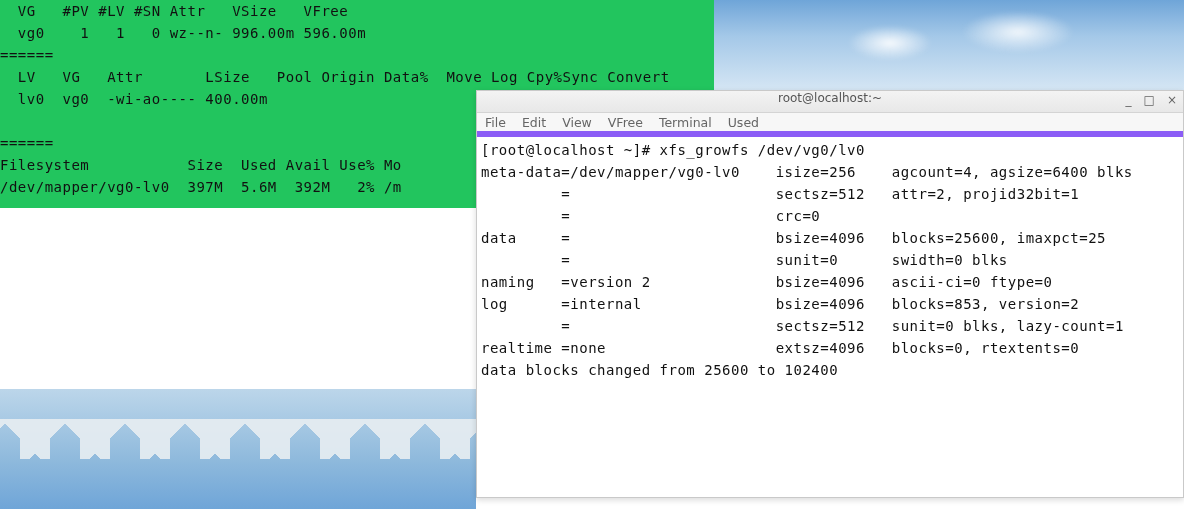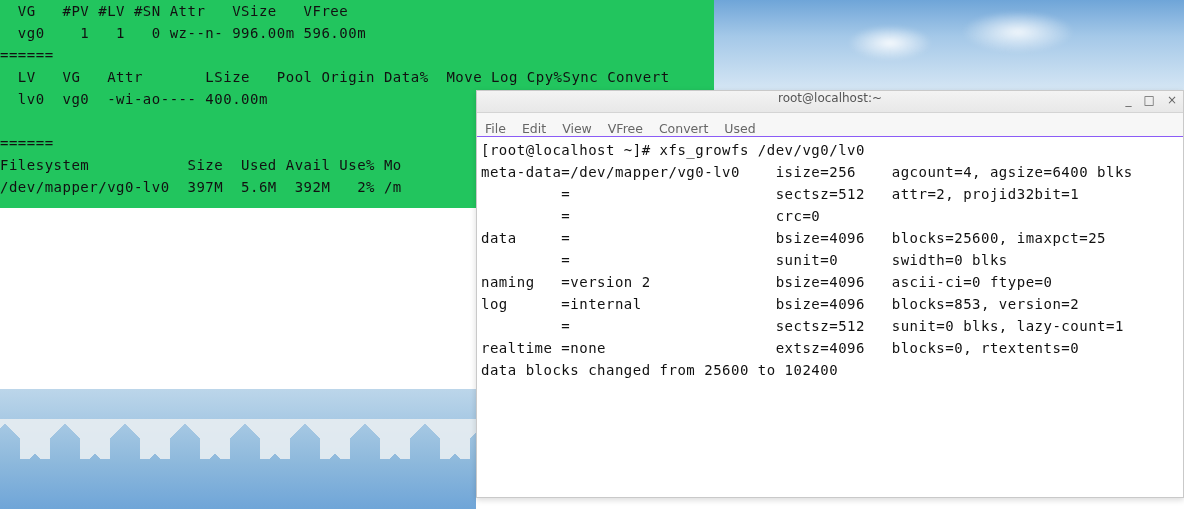--- a/index.html
+++ b/index.html
@@ -94,11 +94,11 @@
   .menubar {
     height: 24px;
     display: flex;
-    align-items: flex-end;
+    align-items: center;
     gap: 16px;
     padding: 0 8px;
     background: #f7f7f7;
-    border-bottom: 1px solid #8b5cf6;
+    border-bottom: 6px solid #8b5cf6;
     font-family: "DejaVu Sans", sans-serif;
     font-size: 12.5px;
     color: #666;

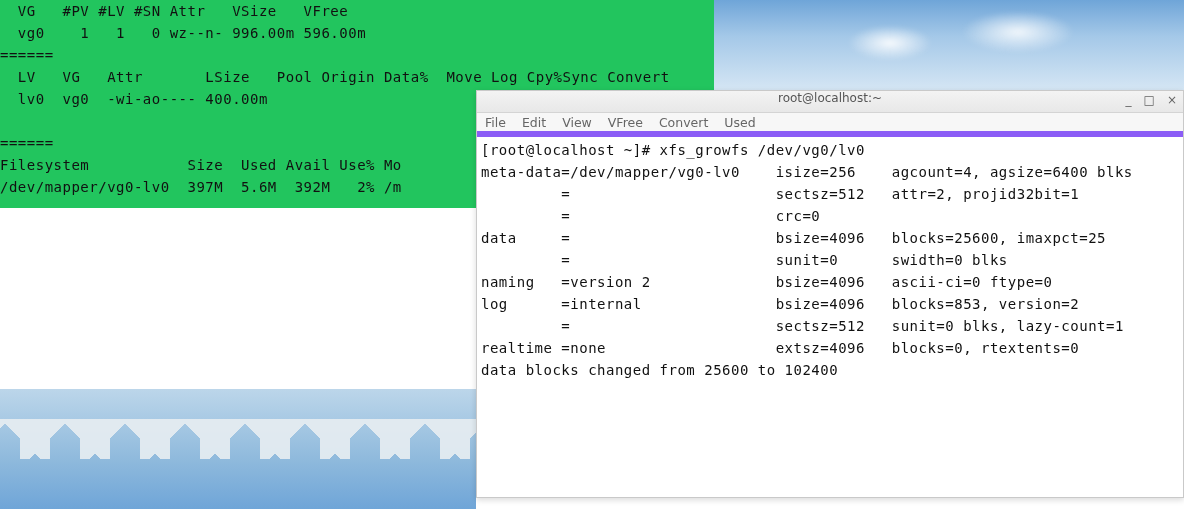--- a/index.html
+++ b/index.html
@@ -144,7 +144,7 @@
     <span>Edit</span>
     <span>View</span>
     <span>VFree</span>
-    <span>Convert</span>
+    <span>Terminal</span>
     <span>Used</span>
   </div>
   <pre class="term-body">[root@localhost ~]# xfs_growfs /dev/vg0/lv0

